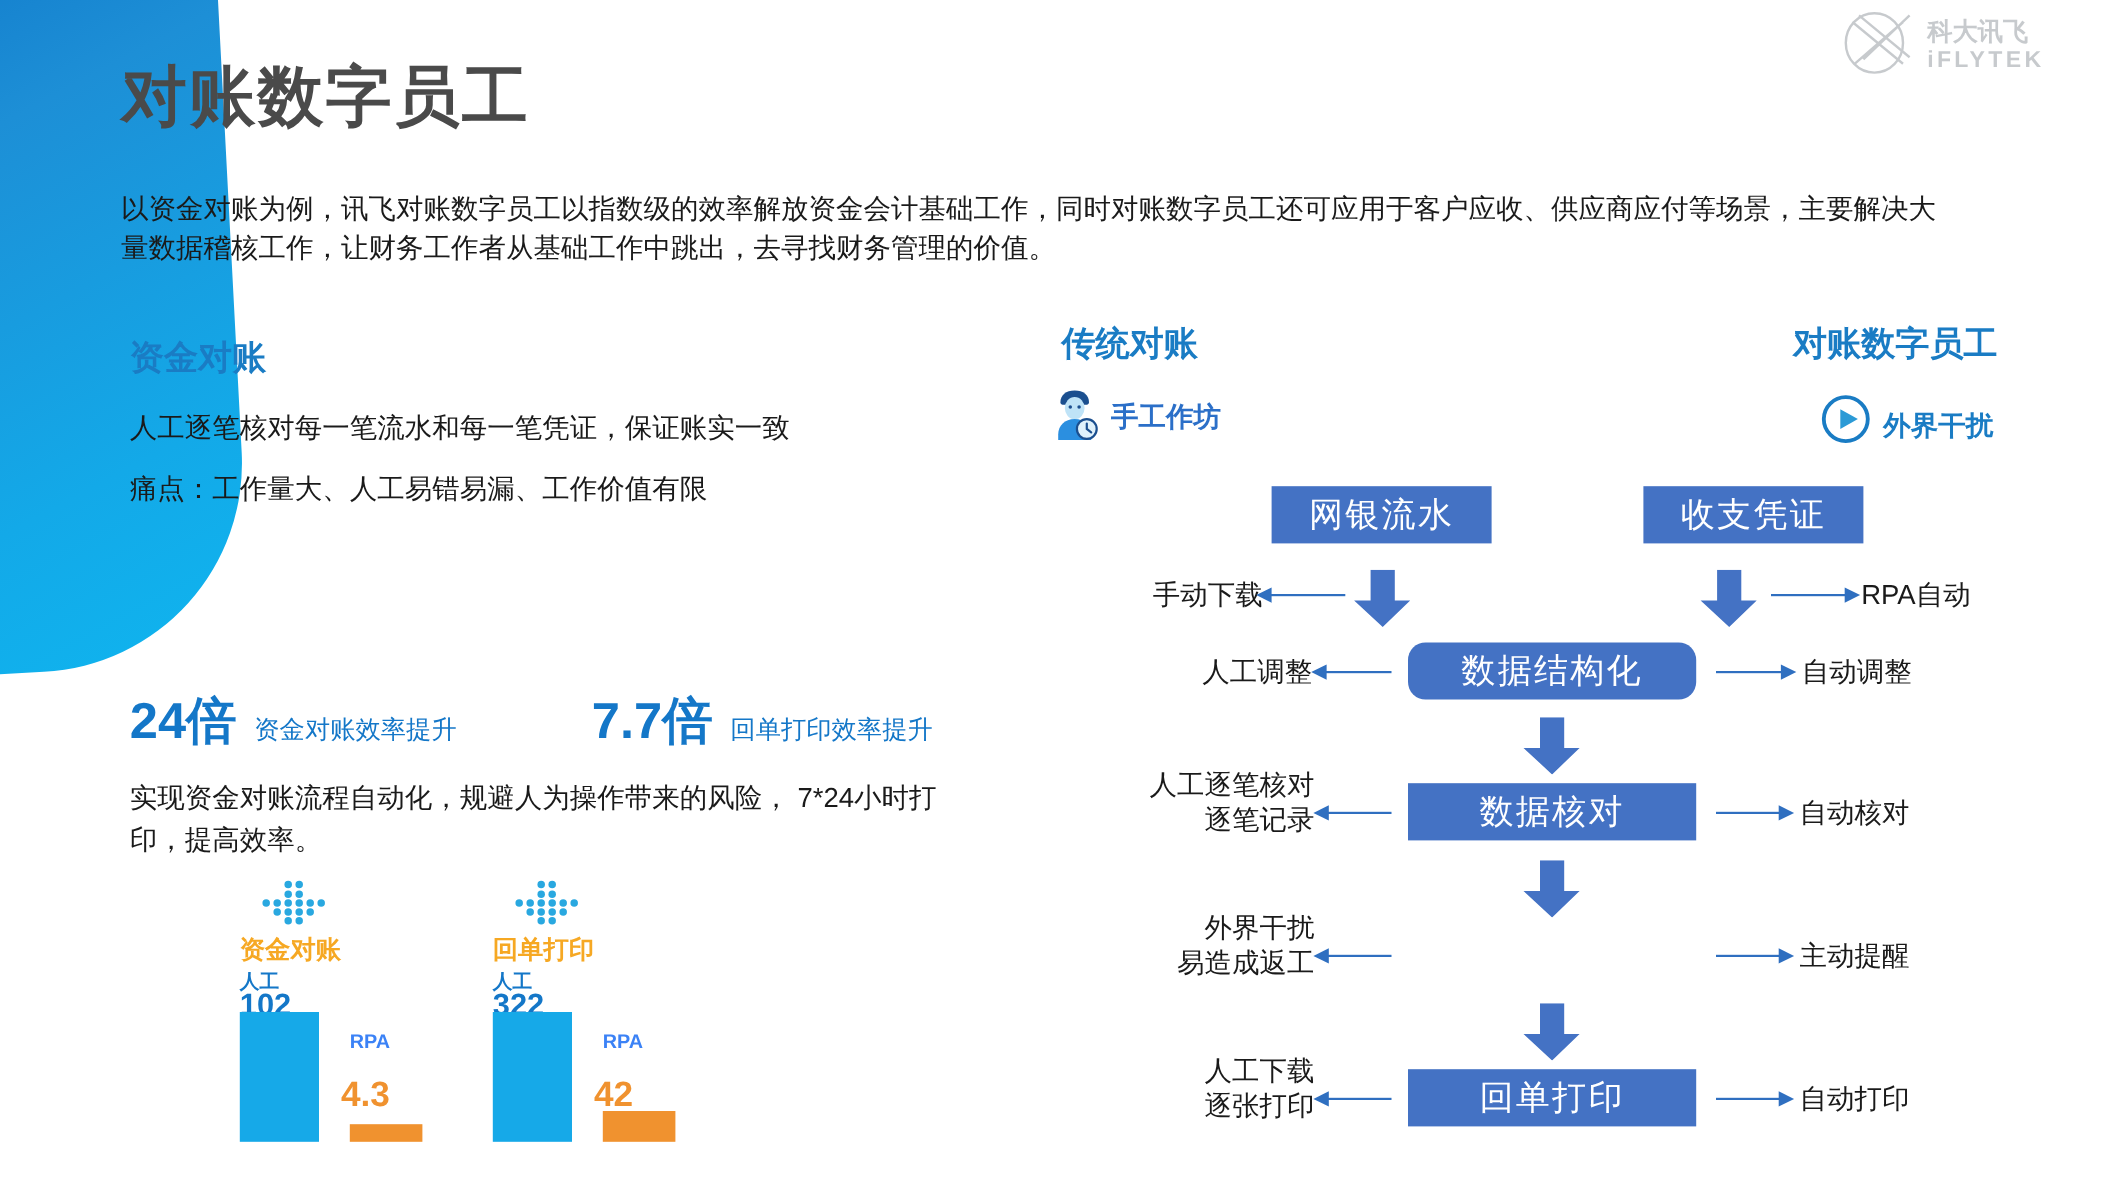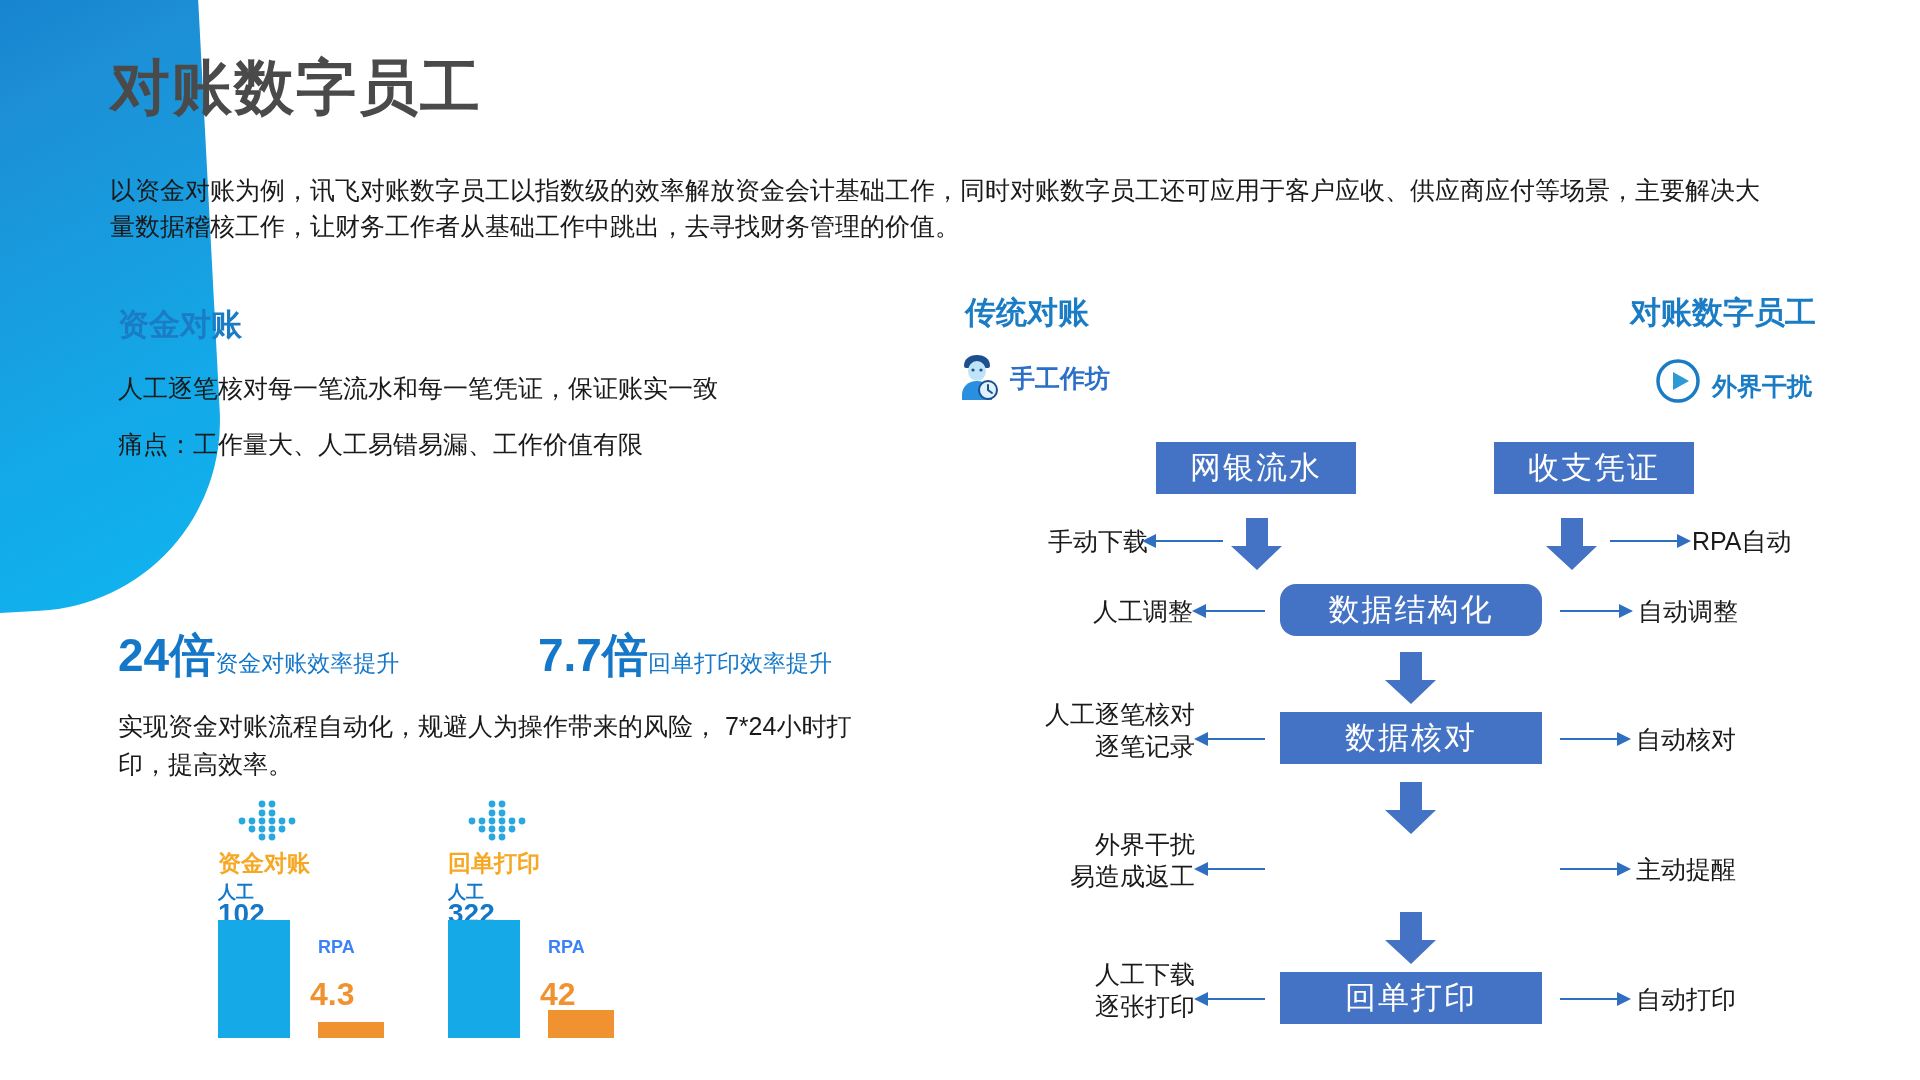--- a/index.html
+++ b/index.html
@@ -108,6 +108,16 @@
 
   <div class="corner"></div>
 
+  <div class="logo">
+    <svg viewBox="0 0 230 62" xmlns="http://www.w3.org/2000/svg">
+      <g fill="none" stroke="#9aa0a6" stroke-width="2.2">
+        <ellipse cx="44" cy="31" rx="26" ry="27"></ellipse>
+        <path d="M24 12 L70 50 M30 6 L76 44 M70 12 L26 50 M76 6 L34 46"></path>
+      </g>
+      <text x="92" y="28" font-family="DejaVu Sans, sans-serif" font-size="23" font-weight="bold" fill="#9aa0a6">科大讯飞</text>
+      <text x="92" y="53" font-family="Liberation Sans, sans-serif" font-size="21" font-weight="bold" fill="#9aa0a6" letter-spacing="3">iFLYTEK</text>
+    </svg>
+  </div>
 
   <div class="page-title">对账数字员工</div>
   <div class="intro">以资金对账为例，讯飞对账数字员工以指数级的效率解放资金会计基础工作，同时对账数字员工还可应用于客户应收、供应商应付等场景，主要解决大量数据稽核工作，让财务工作者从基础工作中跳出，去寻找财务管理的价值。</div>

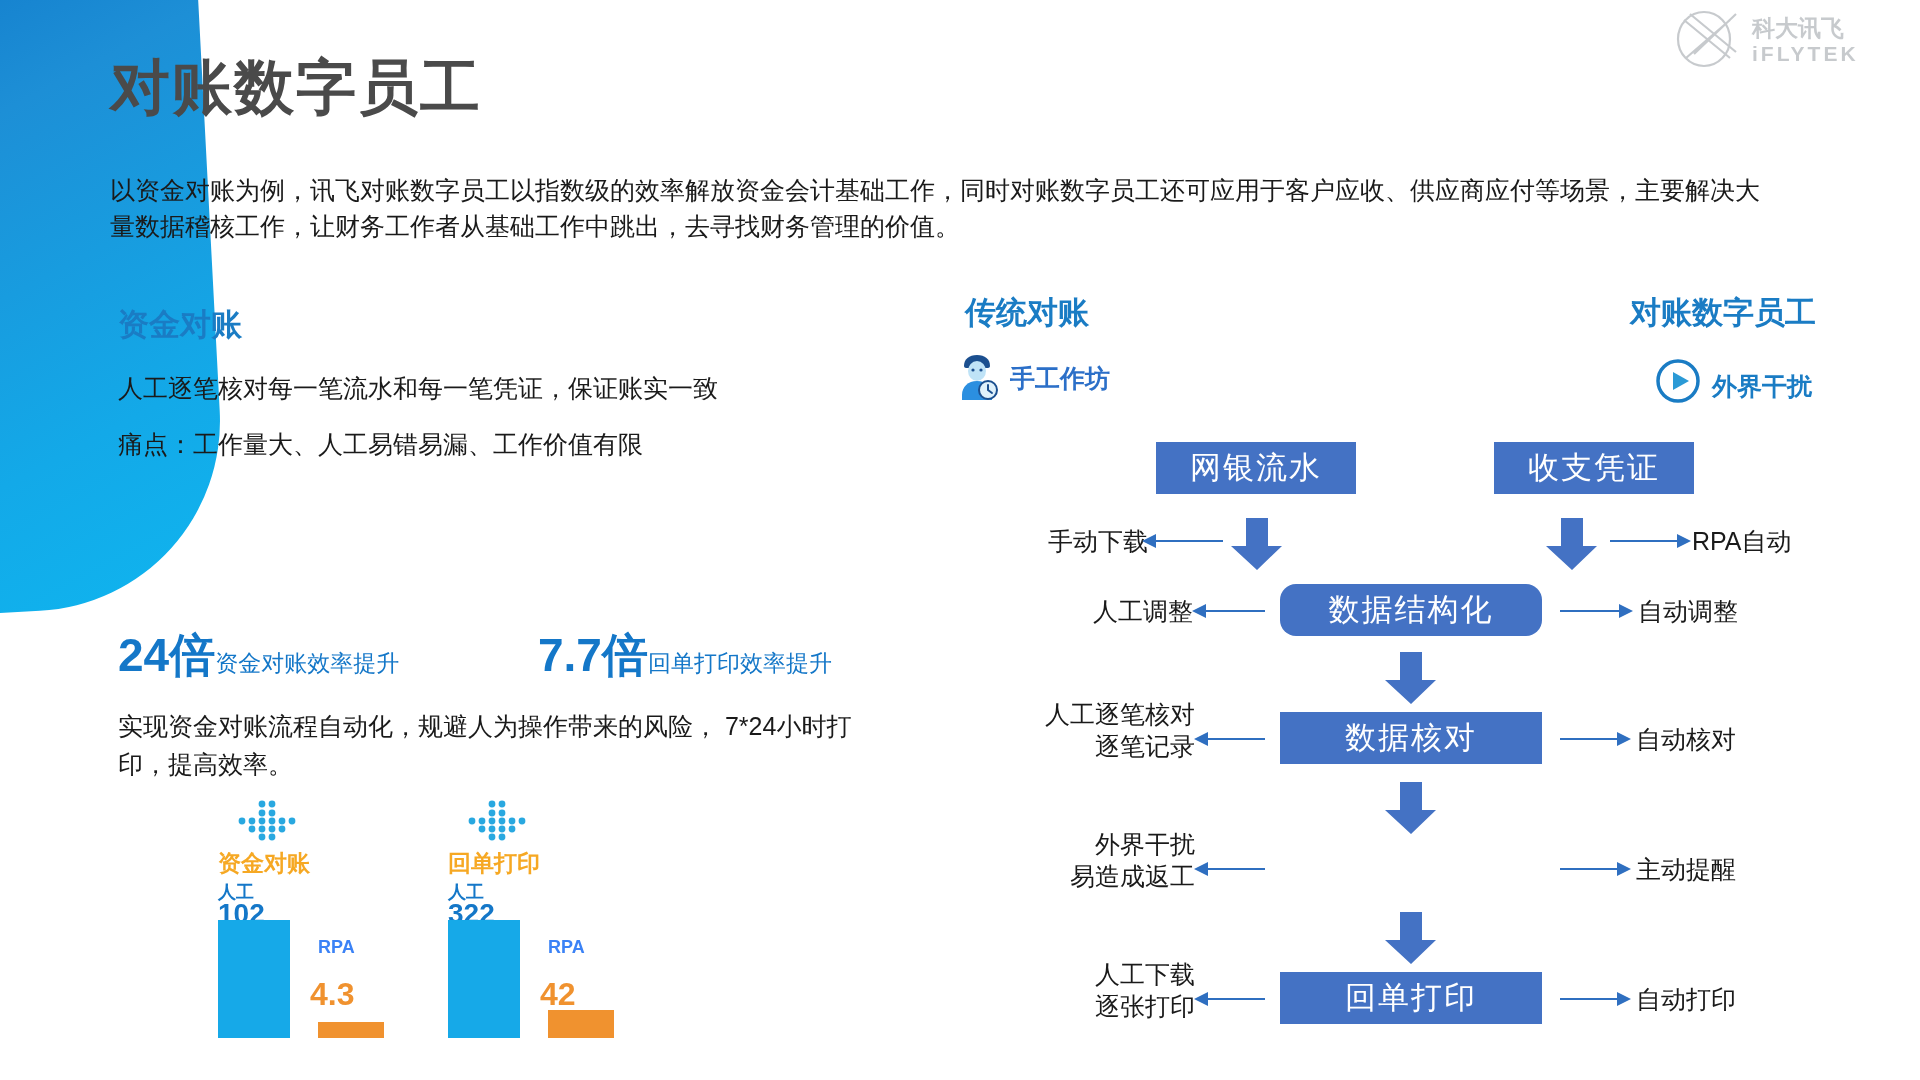--- a/index.html
+++ b/index.html
@@ -48,7 +48,7 @@
   .metric.m1{left:0;}
   .metric.m2{left:420px;}
   .metric-num{font-size:46px;font-weight:bold;color:#1477c8;line-height:1;}
-  .metric-label{font-size:23px;color:#1477c8;}
+  .metric-label{font-size:23px;color:#1477c8;margin-left:16px;}
 
   .lcol-para{
     position:absolute;left:118px;top:708px;width:740px;

